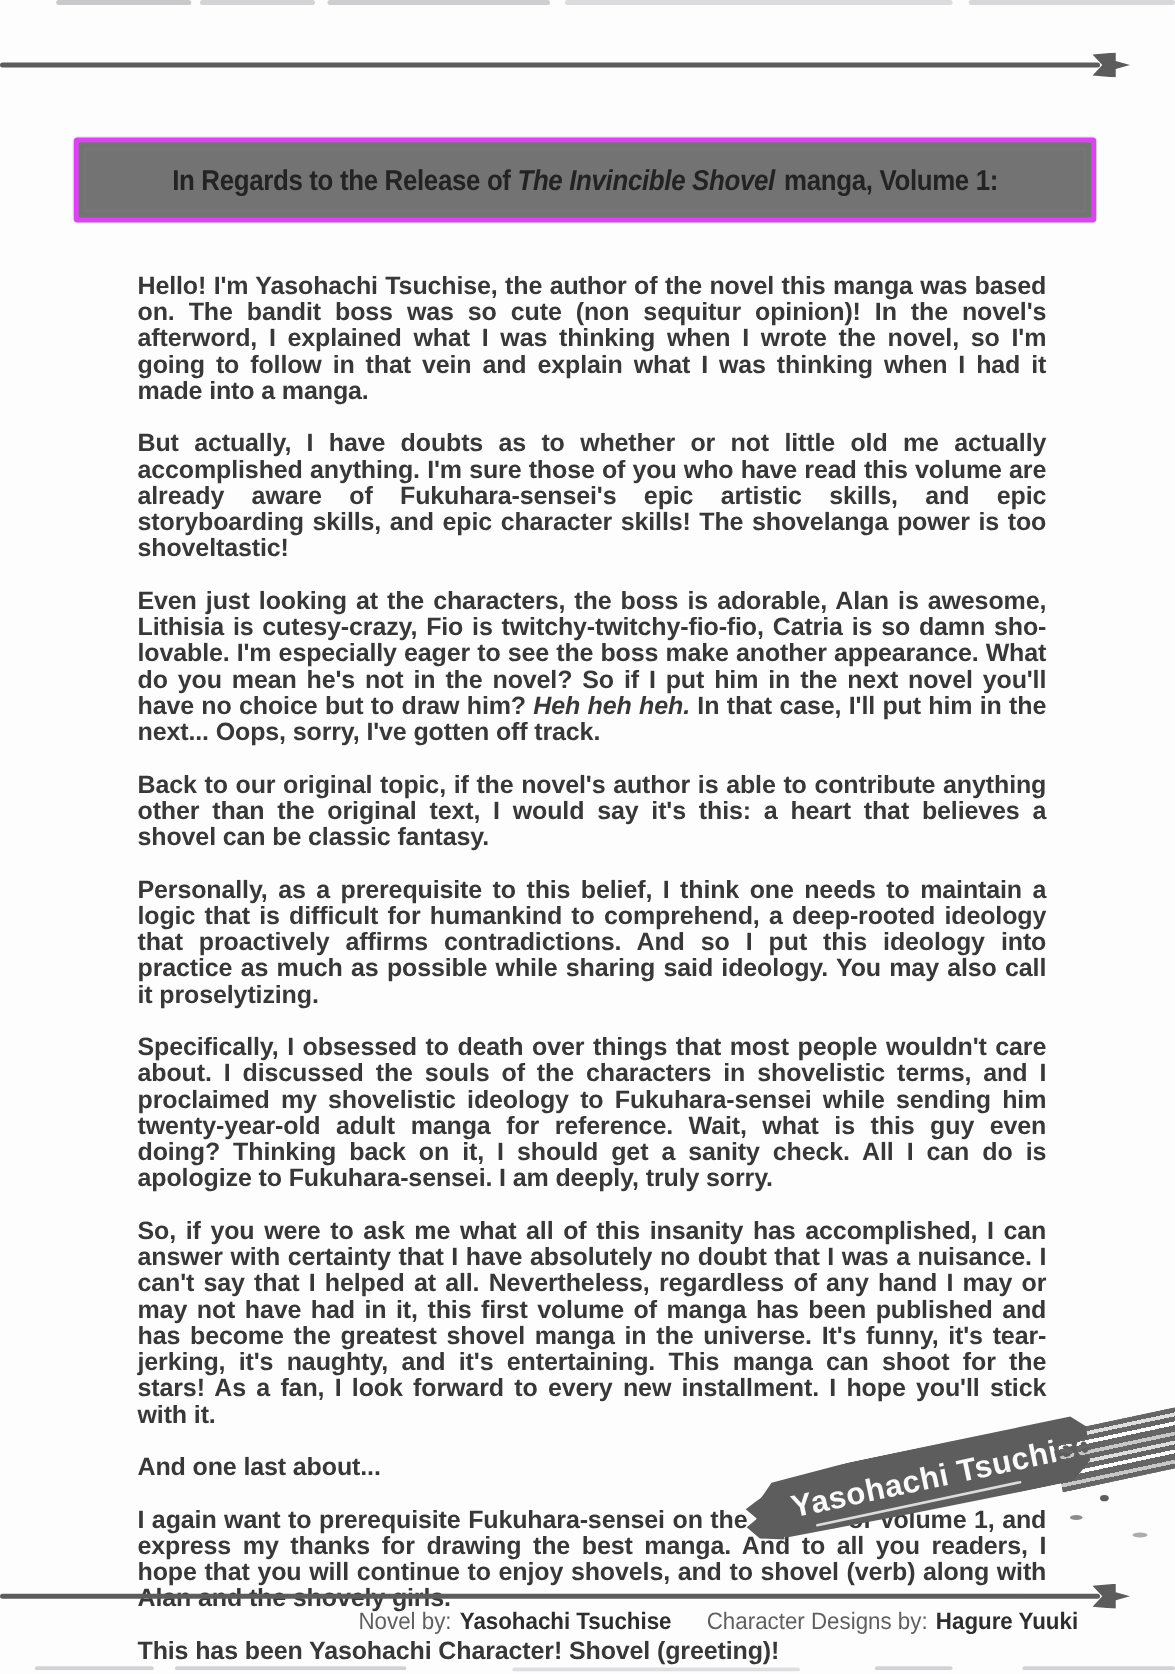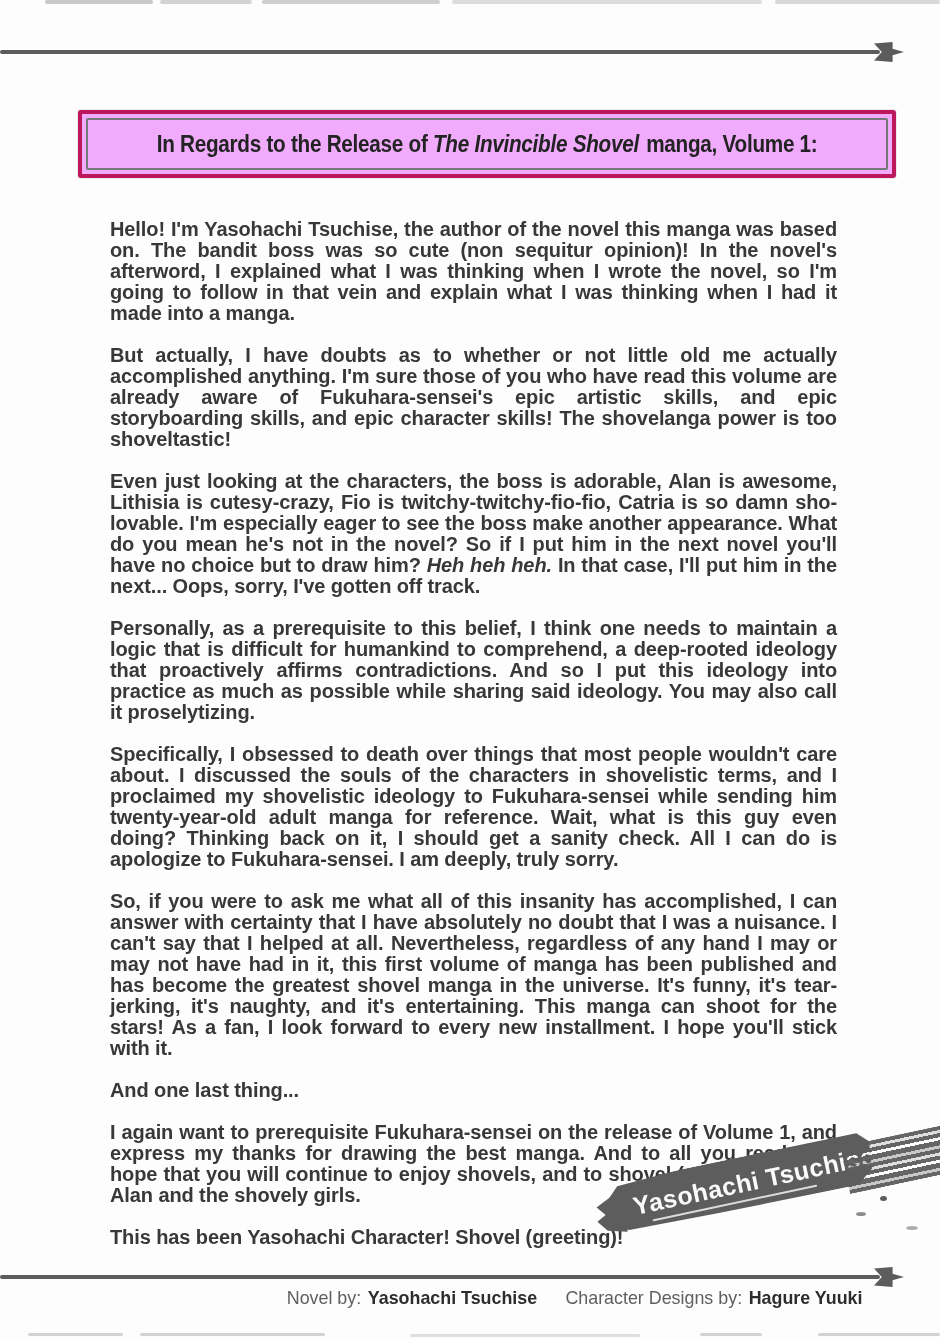--- a/index.html
+++ b/index.html
@@ -17,8 +17,8 @@
     clip-path:polygon(0 8%,62% 0,62% 34%,100% 50%,62% 66%,62% 100%,0 92%,26% 50%);}
   
   .title-box{
-    position:absolute;left:78px;top:110px;width:810px;height:60px;
-    border:4px solid #be185d;border-radius:3px;background:#f0abfc;
+    position:absolute;left:59px;top:110px;width:810px;height:60px;
+    border:4px solid #d946ef;border-radius:3px;background:#737373;
     box-shadow:0 0 0 1px rgba(120,120,120,.15);
   }
   .title-inner{

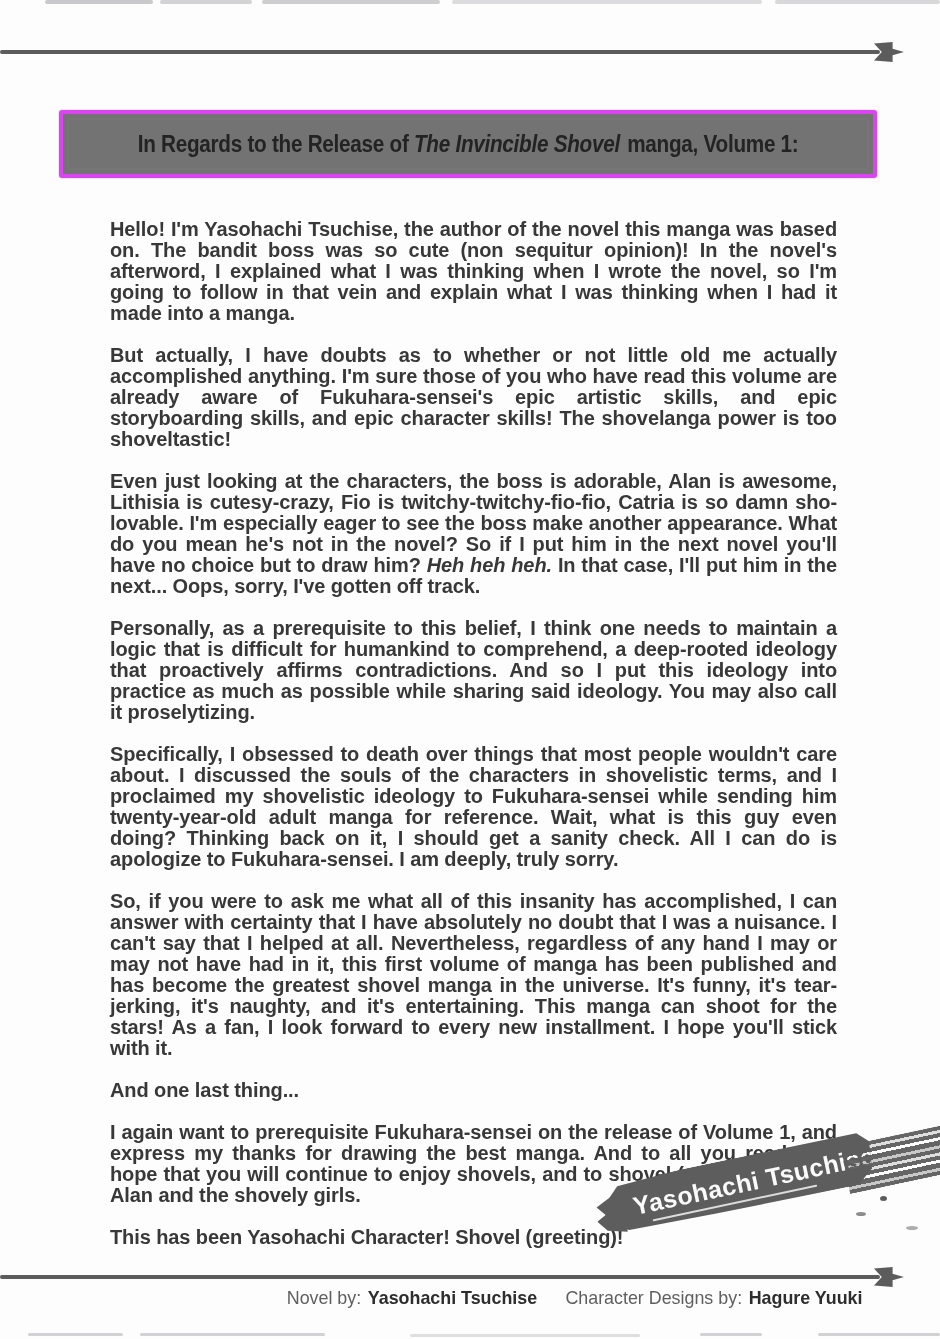--- a/index.html
+++ b/index.html
@@ -102,6 +102,7 @@
     <p><span>Hello! I'm Yasohachi Tsuchise, the author of the novel this manga was based on. The bandit boss was so cute (non sequitur opinion)! In the novel's afterword, I explained what I was thinking when I wrote the novel, so I'm going to follow in that vein and explain what I was thinking when I had it made into a manga.</span></p>
     <p><span>But actually, I have doubts as to whether or not little old me actually accomplished anything. I'm sure those of you who have read this volume are already aware of Fukuhara-sensei's epic artistic skills, and epic storyboarding skills, and epic character skills! The shovelanga power is too shoveltastic!</span></p>
     <p><span>Even just looking at the characters, the boss is adorable, Alan is awesome, Lithisia is cutesy-crazy, Fio is twitchy-twitchy-fio-fio, Catria is so damn sho-lovable. I'm especially eager to see the boss make another appearance. What do you mean he's not in the novel? So if I put him in the next novel you'll have no choice but to draw him? </span><span style="font-style: italic;">Heh heh heh.</span><span> In that case, I'll put him in the next... Oops, sorry, I've gotten off track.</span></p>
+    <p><span>Back to our original topic, if the novel's author is able to contribute anything other than the original text, I would say it's this: a heart that believes a shovel can be classic fantasy.</span></p>
     <p><span>Personally, as a prerequisite to this belief, I think one needs to maintain a logic that is difficult for humankind to comprehend, a deep-rooted ideology that proactively affirms contradictions. And so I put this ideology into practice as much as possible while sharing said ideology. You may also call it proselytizing.</span></p>
     <p><span>Specifically, I obsessed to death over things that most people wouldn't care about. I discussed the souls of the characters in shovelistic terms, and I proclaimed my shovelistic ideology to Fukuhara-sensei while sending him twenty-year-old adult manga for reference. Wait, what is this guy even doing? Thinking back on it, I should get a sanity check. All I can do is apologize to Fukuhara-sensei. I am deeply, truly sorry.</span></p>
     <p><span>So, if you were to ask me what all of this insanity has accomplished, I can answer with certainty that I have absolutely no doubt that I was a nuisance. I can't say that I helped at all. Nevertheless, regardless of any hand I may or may not have had in it, this first volume of manga has been published and has become the greatest shovel manga in the universe. It's funny, it's tear-jerking, it's naughty, and it's entertaining. This manga can shoot for the stars! As a fan, I look forward to every new installment. I hope you'll stick with it.</span></p>

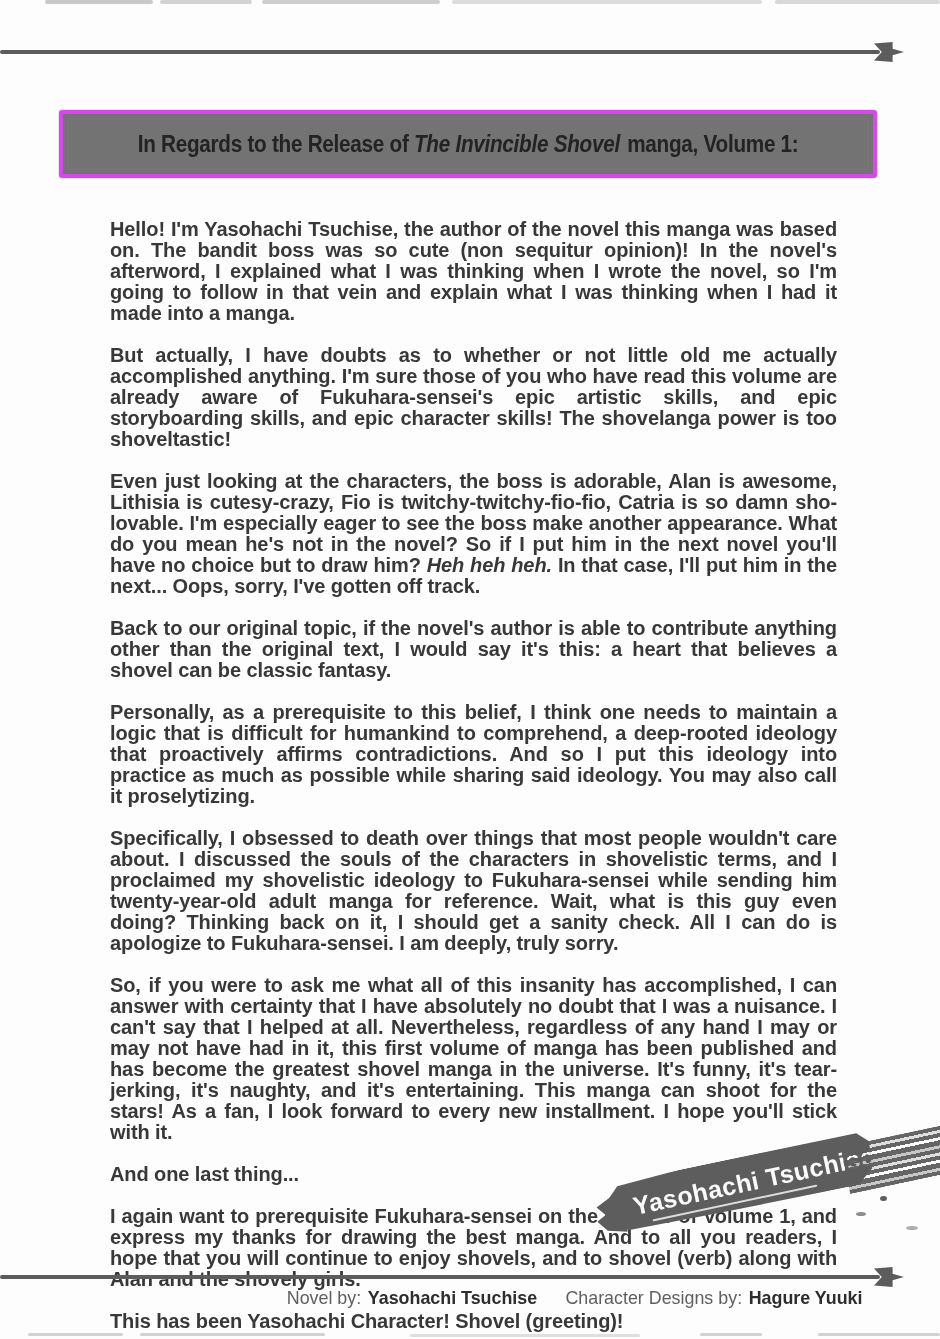--- a/index.html
+++ b/index.html
@@ -106,7 +106,7 @@
     <p><span>Personally, as a prerequisite to this belief, I think one needs to maintain a logic that is difficult for humankind to comprehend, a deep-rooted ideology that proactively affirms contradictions. And so I put this ideology into practice as much as possible while sharing said ideology. You may also call it proselytizing.</span></p>
     <p><span>Specifically, I obsessed to death over things that most people wouldn't care about. I discussed the souls of the characters in shovelistic terms, and I proclaimed my shovelistic ideology to Fukuhara-sensei while sending him twenty-year-old adult manga for reference. Wait, what is this guy even doing? Thinking back on it, I should get a sanity check. All I can do is apologize to Fukuhara-sensei. I am deeply, truly sorry.</span></p>
     <p><span>So, if you were to ask me what all of this insanity has accomplished, I can answer with certainty that I have absolutely no doubt that I was a nuisance. I can't say that I helped at all. Nevertheless, regardless of any hand I may or may not have had in it, this first volume of manga has been published and has become the greatest shovel manga in the universe. It's funny, it's tear-jerking, it's naughty, and it's entertaining. This manga can shoot for the stars! As a fan, I look forward to every new installment. I hope you'll stick with it.</span></p>
-    <p><span>And one last thing...</span></p>
+    <p><span>And one last about...</span></p>
     <p><span>I again want to prerequisite Fukuhara-sensei on the release of Volume 1, and express my thanks for drawing the best manga. And to all you readers, I hope that you will continue to enjoy shovels, and to shovel (verb) along with Alan and the shovely girls.</span></p>
     <p><span>This has been Yasohachi Character! Shovel (greeting)!</span></p>
   </div>

